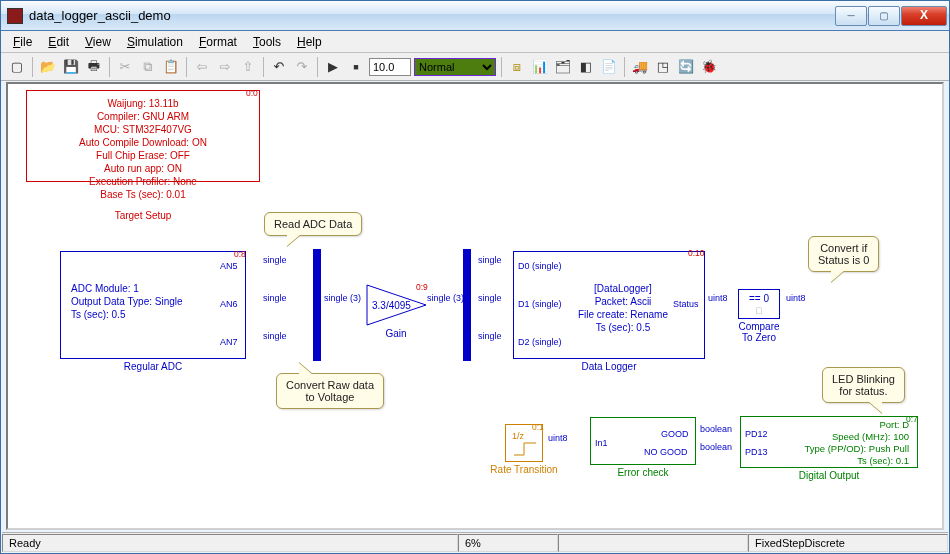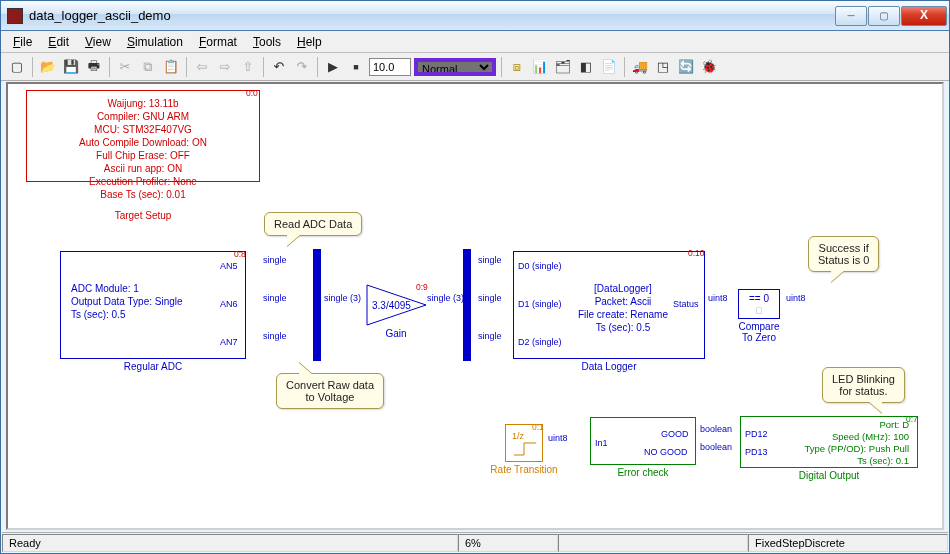--- a/index.html
+++ b/index.html
@@ -17,7 +17,7 @@
 .tbtn{width:20px;height:20px;display:flex;align-items:center;justify-content:center;font-size:13px;color:#333;border:1px solid transparent}
 .tsep{width:1px;height:20px;background:#b8b8b8;margin:0 2px}
 .tinput{width:42px;height:18px;border:1px solid #888;font-size:11px;padding:0 3px;background:#fff}
-.tselect{height:18px;border:4px solid #6d28d9;font-size:11px;background:#737373;width:82px}
+.tselect{height:18px;border:1px solid #6d28d9;font-size:11px;background:#4d7c0f;width:82px}
 .canvas{position:absolute;left:6px;right:6px;top:82px;bottom:24px;background:#fff;border:2px inset #d0d0d0}
 .status{position:absolute;left:2px;right:2px;bottom:2px;height:20px;background:#f0f0f0;display:flex;align-items:center;font-size:11px;border-top:1px solid #b0b0b0}
 .scell{border:1px inset #d8d8d8;height:18px;padding:0 6px;line-height:16px}

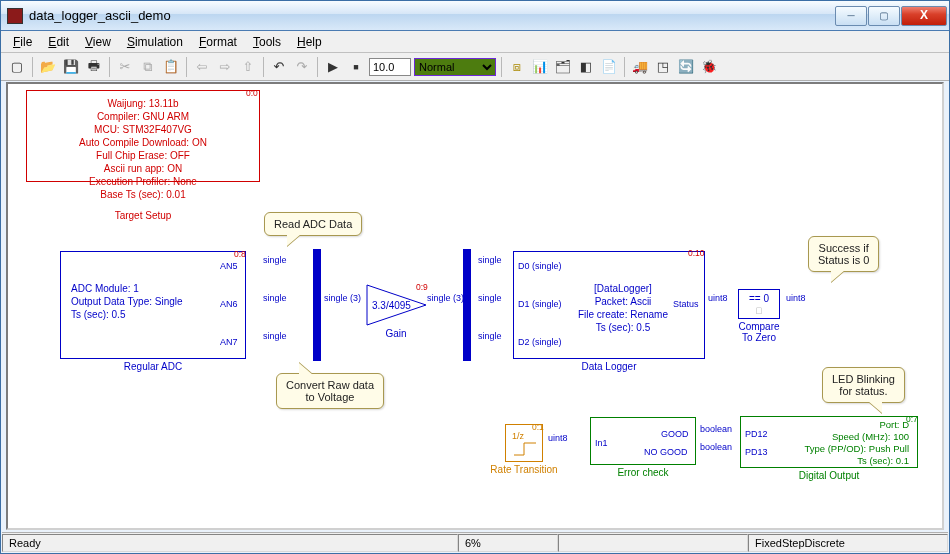--- a/index.html
+++ b/index.html
@@ -140,7 +140,7 @@
     <div>MCU: STM32F407VG</div>
     <div>Auto Compile Download: ON</div>
     <div>Full Chip Erase: OFF</div>
-    <div>Ascii run app: ON</div>
+    <div>Auto run app: ON</div>
     <div>Execution Profiler: None</div>
     <div>Base Ts (sec): 0.01</div>
   </div>

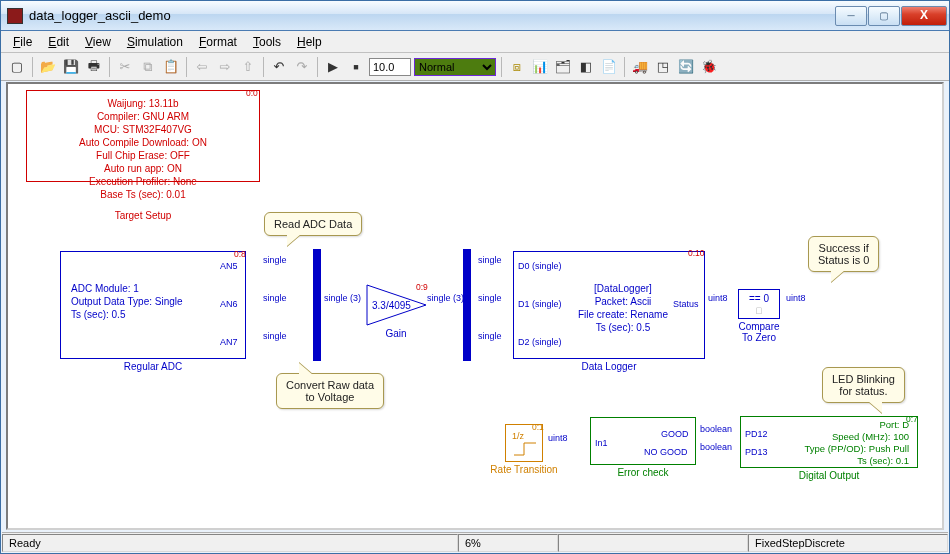--- a/index.html
+++ b/index.html
@@ -236,7 +236,7 @@
 
   <div class="callout tail-bl" style="left:256px;top:128px"><span>Read ADC Data</span></div>
   <div class="callout tail-tl" style="left:268px;top:289px"><span>Convert Raw data</span><br><span>to Voltage</span></div>
-  <div class="callout tail-bl" style="left:800px;top:152px"><span>Success if</span><br><span>Status is 0</span></div>
+  <div class="callout tail-bl" style="left:800px;top:152px"><span>Convert if</span><br><span>Status is 0</span></div>
   <div class="callout tail-br" style="left:814px;top:283px"><span>LED Blinking</span><br><span>for status.</span></div>
 
 </div>

